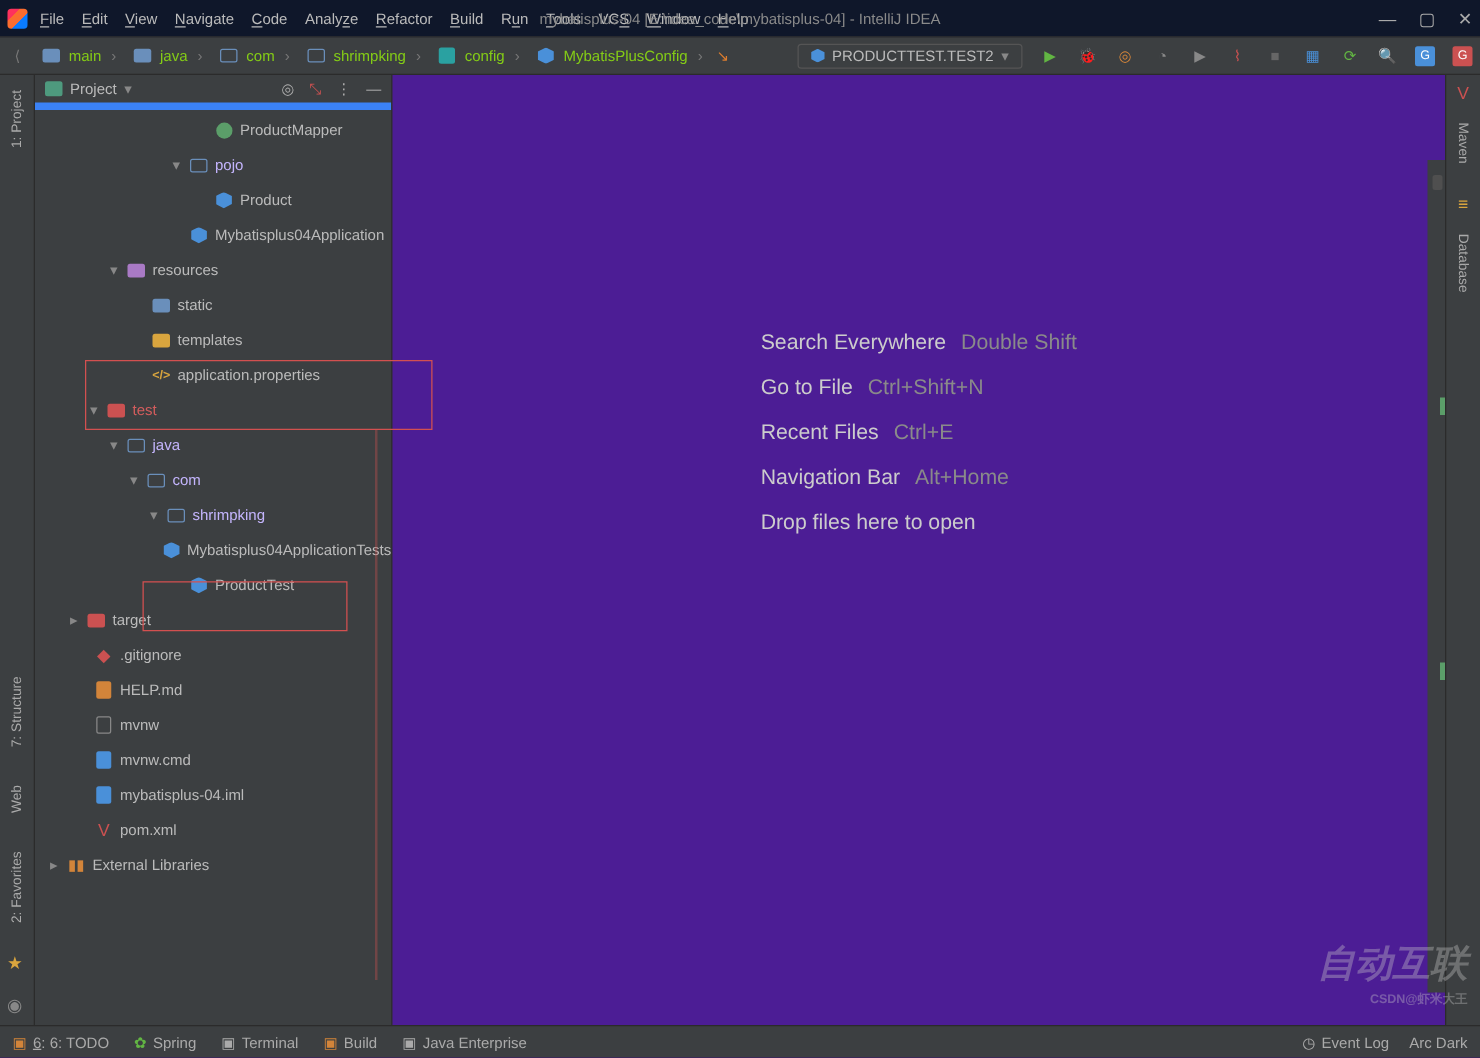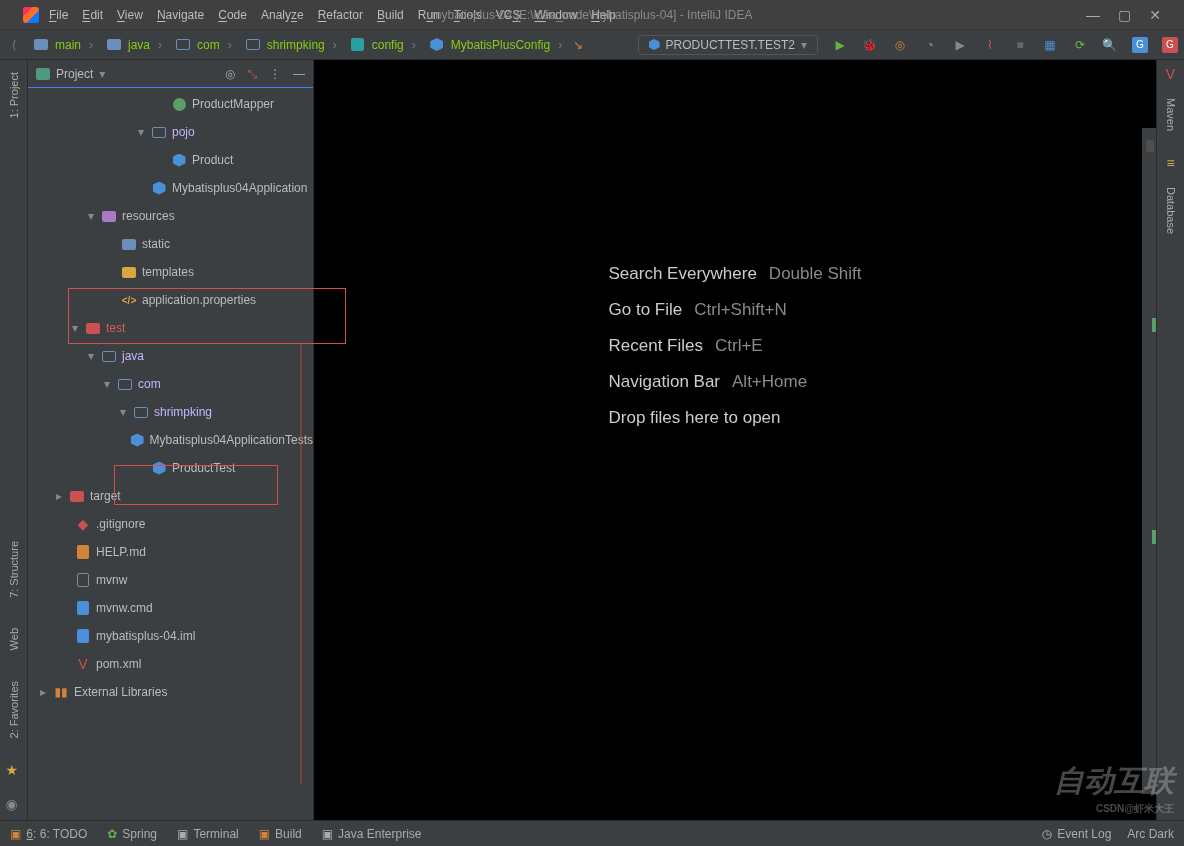--- a/index.html
+++ b/index.html
@@ -4,7 +4,7 @@
 <style>
 * { box-sizing: border-box; margin: 0; padding: 0; }
 body { font-family: "Segoe UI", Arial, sans-serif; font-size: 12px; background: #2b2b2b; color: #bbb; width: 1184px; height: 846px; overflow: hidden; position: relative; }
-.titlebar { height: 30px; background: #404040; display: flex; align-items: center; padding: 0 23px; border-bottom: 1px solid #323232; }
+.titlebar { height: 30px; background: #0f172a; display: flex; align-items: center; padding: 0 6px; border-bottom: 1px solid #323232; }
 .logo { width: 16px; height: 16px; background: linear-gradient(135deg,#fe315d 0%,#fe315d 30%,#fb6c2f 30%,#fb6c2f 60%,#0a7bff 60%); border-radius: 3px; margin-right: 10px; }
 .menu { display: flex; gap: 14px; }
 .menu-item { color: #bbb; cursor: default; }

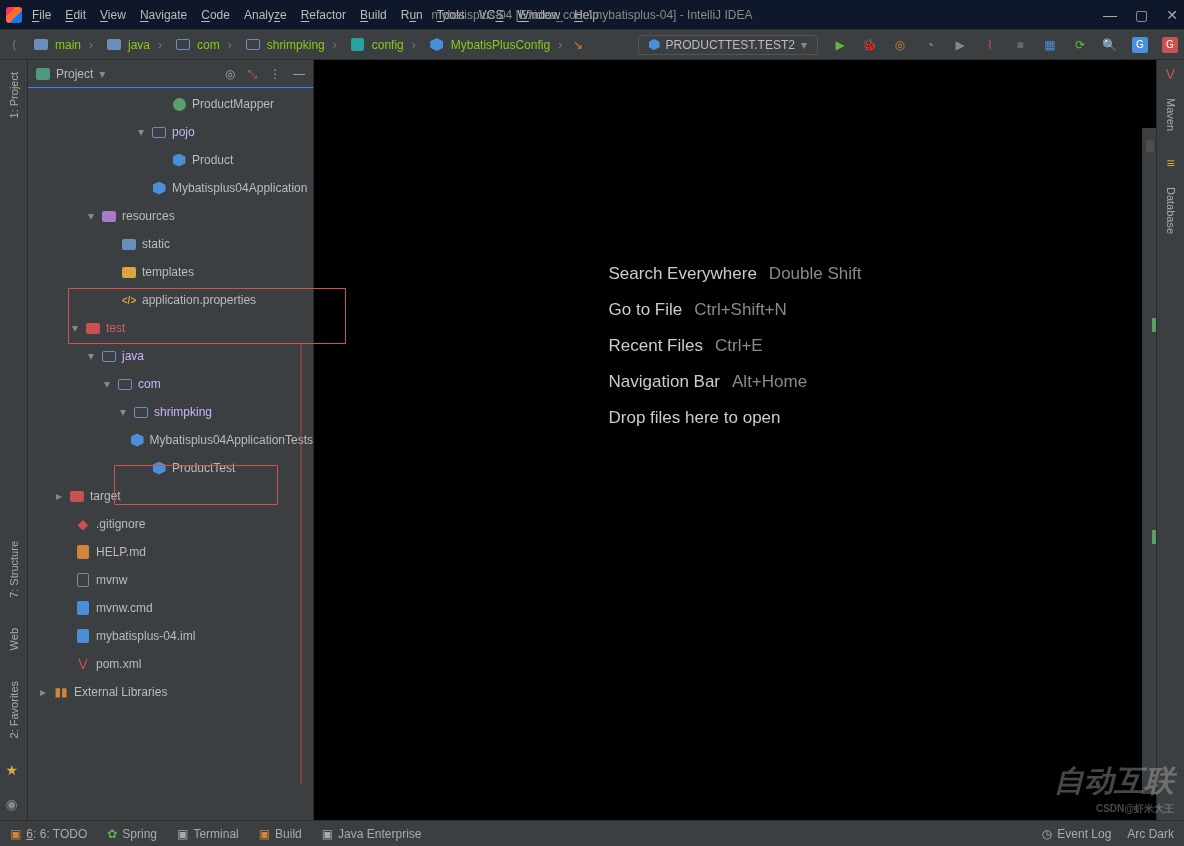--- a/index.html
+++ b/index.html
@@ -24,7 +24,7 @@
 .gutter-spacer { flex: 1; }
 .right-gutter { width: 28px; background: #3c3f41; display: flex; flex-direction: column; align-items: center; padding-top: 6px; gap: 10px; border-left: 1px solid #2b2b2b; }
 .sidebar { width: 286px; background: #3c3f41; border-right: 1px solid #2b2b2b; display: flex; flex-direction: column; overflow: hidden; }
-.sidebar-header { height: 28px; display: flex; align-items: center; padding: 0 8px; gap: 6px; border-bottom: 1px solid #3b82f6; }
+.sidebar-header { height: 28px; display: flex; align-items: center; padding: 0 8px; gap: 6px; border-bottom: 6px solid #3b82f6; }
 .sidebar-header .proj-icon { width: 14px; height: 12px; background: #4e9a7e; border-radius: 2px; }
 .sidebar-header .right-ctrls { margin-left: auto; display: flex; gap: 12px; color: #aaa; }
 .tree { flex: 1; overflow: hidden; padding-top: 2px; }

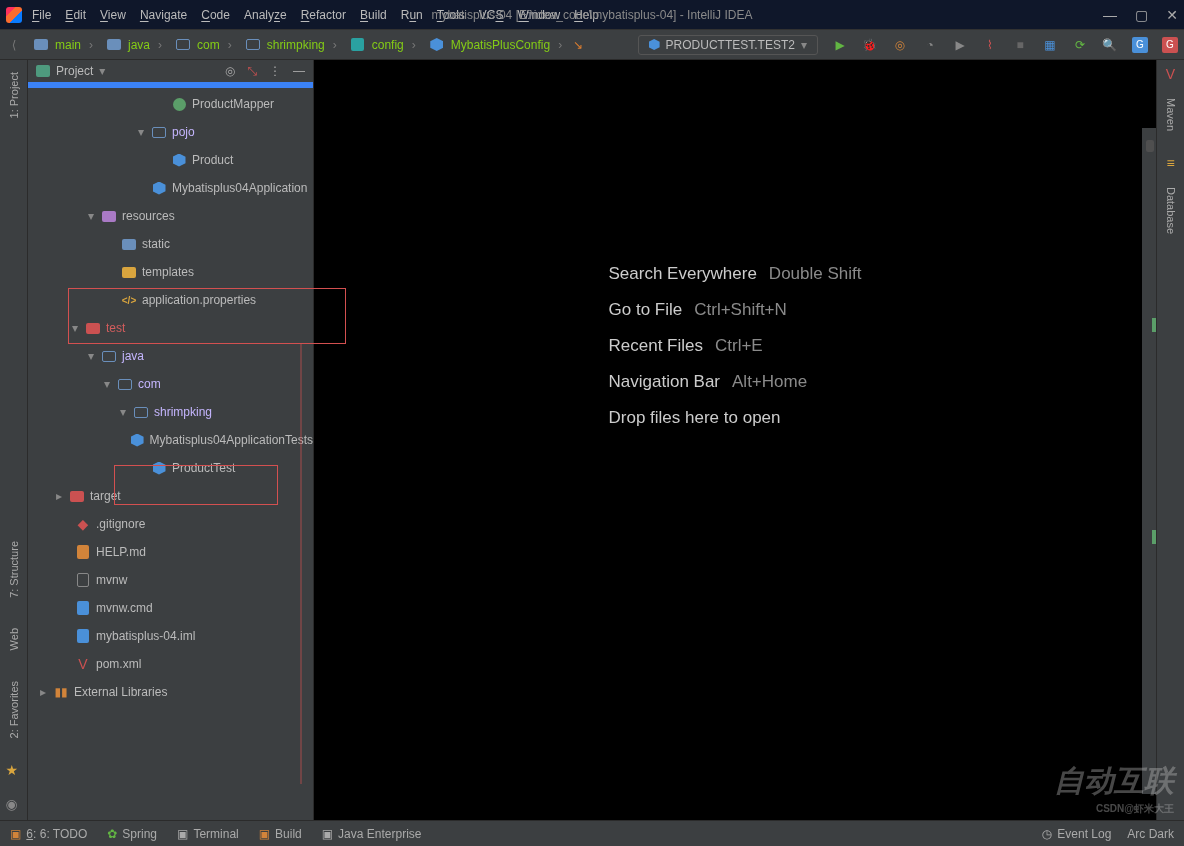--- a/index.html
+++ b/index.html
@@ -50,7 +50,7 @@
 .xml-tag { color: #d9a53e; font-weight: bold; font-size: 10px; }
 .hl-box { position: absolute; border: 1px solid #d35050; pointer-events: none; z-index: 5; }
 .hl-line { position: absolute; background: rgba(211,80,80,0.35); width: 2px; pointer-events: none; z-index: 5; }
-.editor { flex: 1; background: #000000; position: relative; display: flex; align-items: flex-start; justify-content: center; }
+.editor { flex: 1; background: #4c1d95; position: relative; display: flex; align-items: flex-start; justify-content: center; }
 .welcome { margin-top: 204px; display: flex; flex-direction: column; gap: 16px; color: #cccccc; font-size: 17px; }
 .welcome-row { display: flex; gap: 12px; }
 .welcome-row .kbd { color: #8a8a8a; }

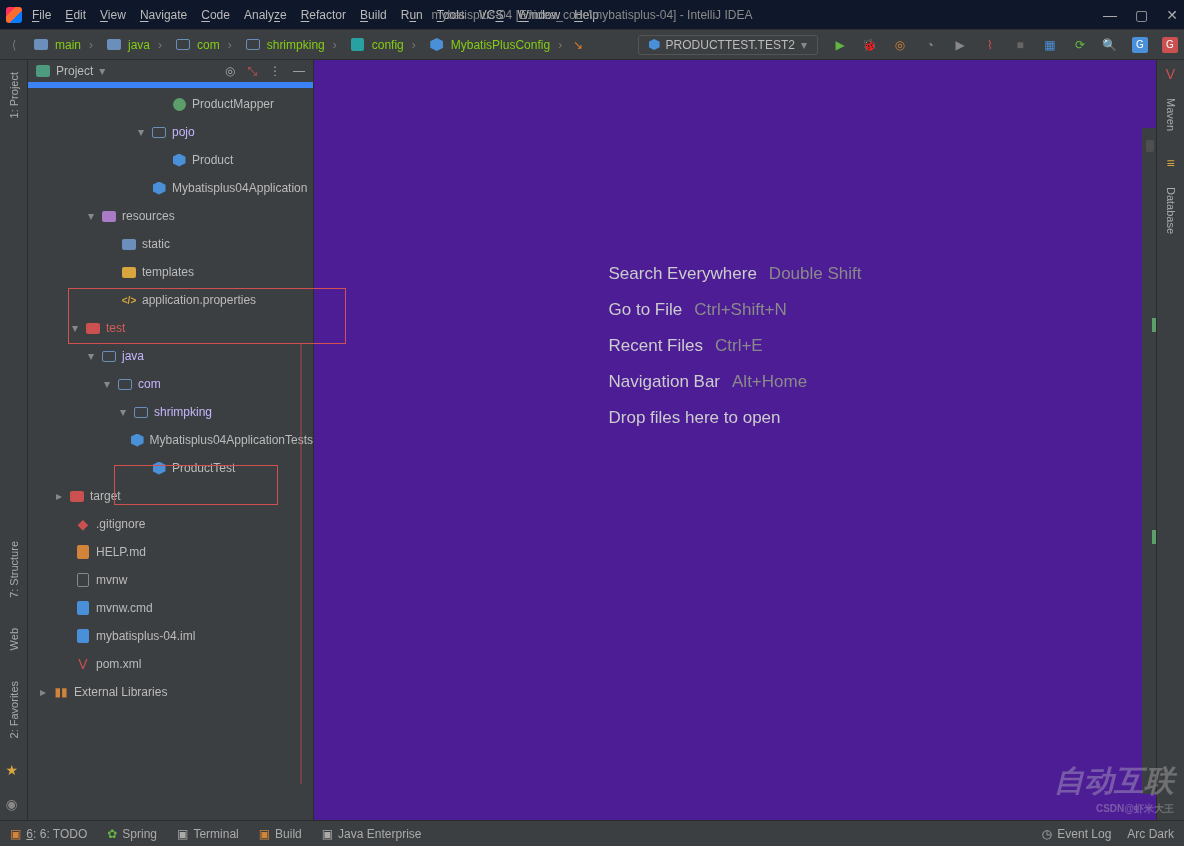--- a/index.html
+++ b/index.html
@@ -57,7 +57,7 @@
 .statusbar { position: absolute; bottom: 0; left: 0; right: 0; height: 26px; background: #3c3f41; border-top: 1px solid #2b2b2b; display: flex; align-items: center; padding: 0 10px; gap: 20px; }
 .status-item { display: flex; align-items: center; gap: 5px; color: #aaa; }
 .status-right { margin-left: auto; display: flex; gap: 16px; align-items: center; }
-.watermark { position: absolute; right: 10px; bottom: 30px; text-align: right; opacity: 0.35; font-size: 18px; color: #ccc; font-weight: bold; pointer-events: none; }
+.watermark { position: absolute; right: 10px; bottom: 40px; text-align: right; opacity: 0.35; font-size: 18px; color: #ccc; font-weight: bold; pointer-events: none; }
 .scroll-marker { position: absolute; right: 28px; top: 68px; bottom: 26px; width: 14px; background: #3c3f41; }
 .scroll-thumb { position: absolute; right: 2px; width: 8px; background: #4f4f4f; border-radius: 2px; }
 .right-hl { position: absolute; right: 0; width: 4px; background: #5b9e69; }

